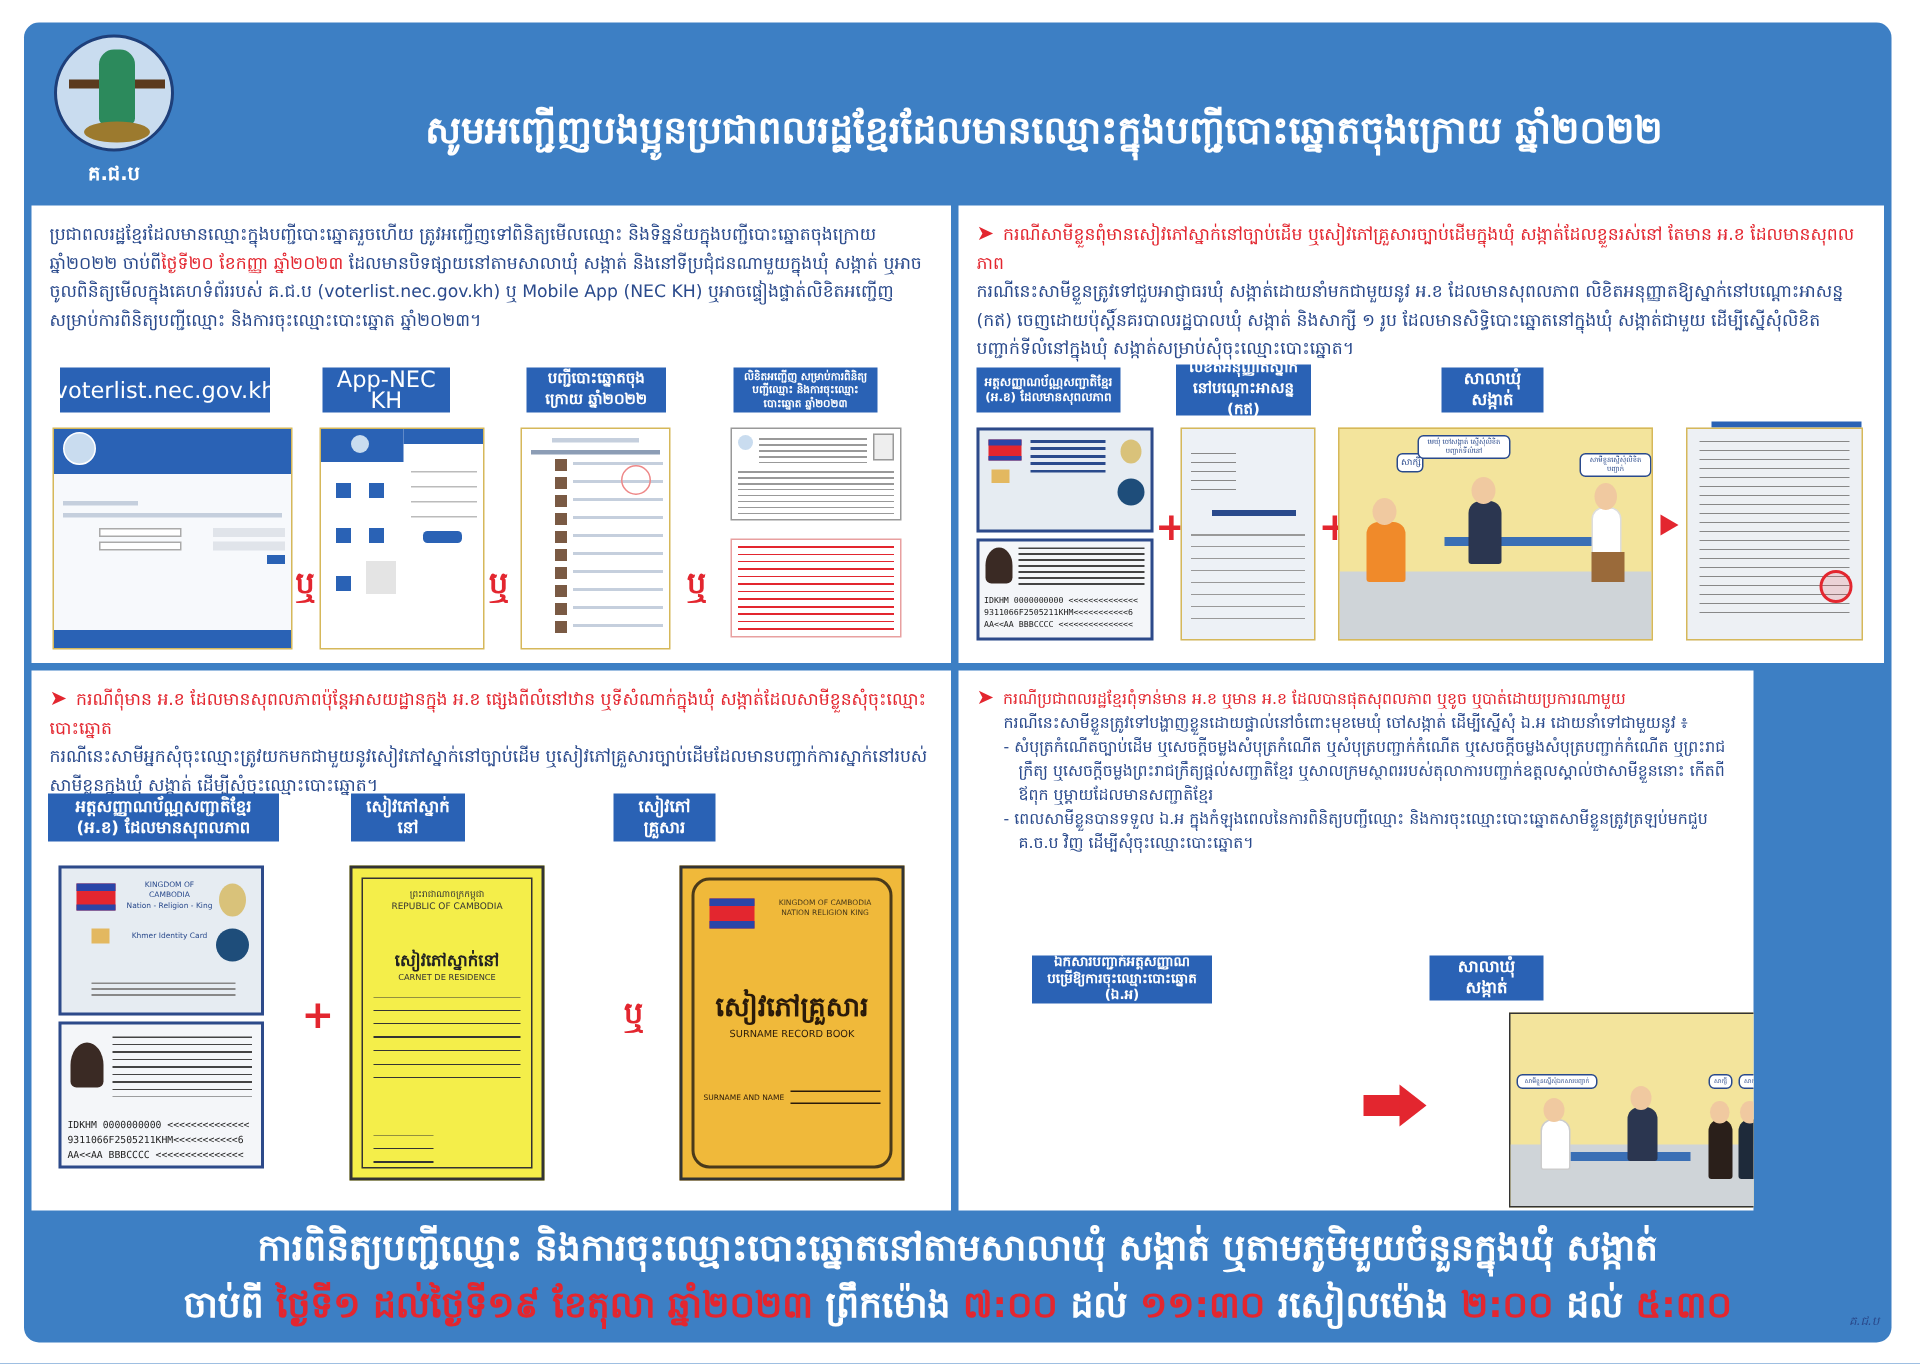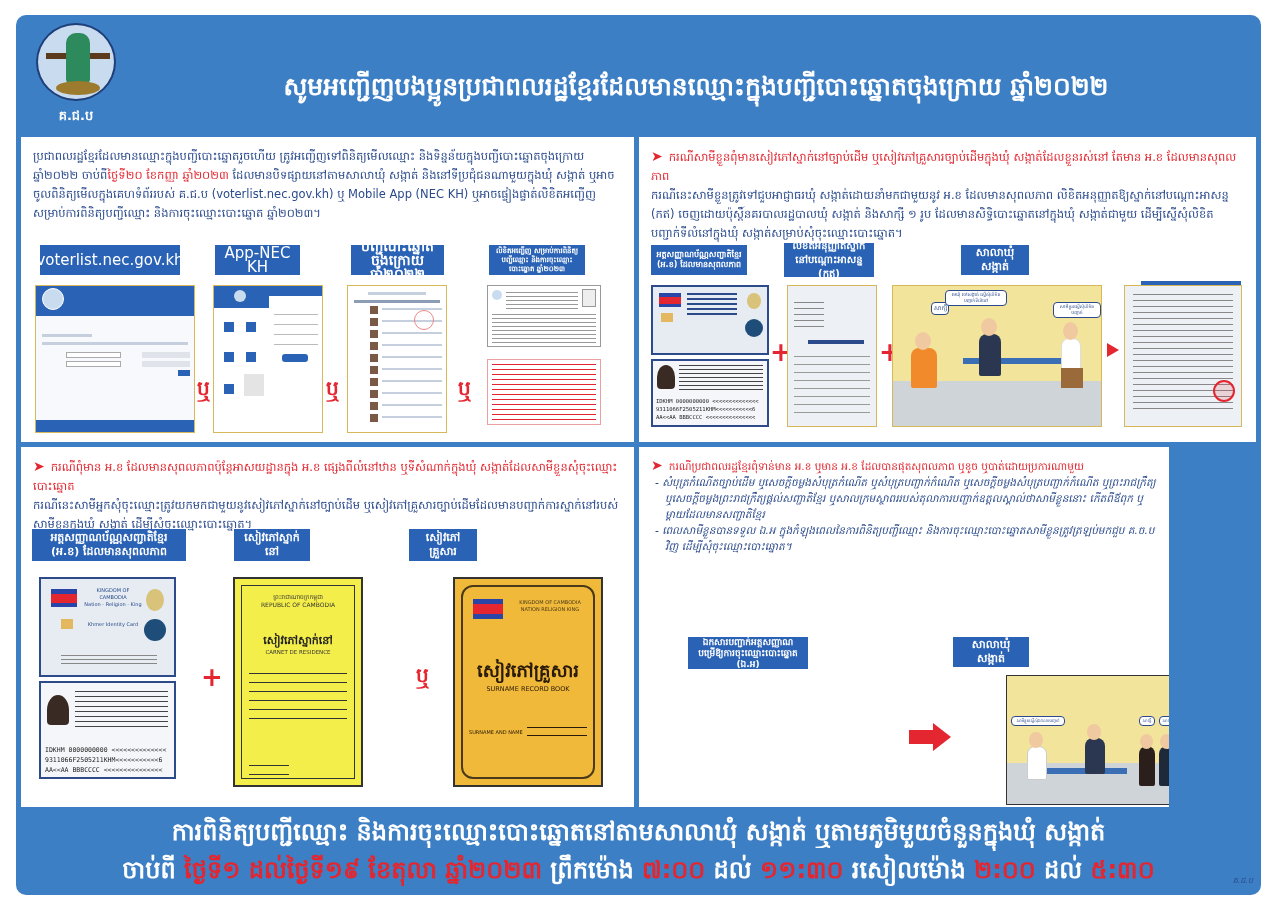--- a/index.html
+++ b/index.html
@@ -76,7 +76,7 @@
 
     <div class="lbl big" style="left:19px;top:108px;width:140px;height:30px;">voterlist.nec.gov.kh</div>
     <div class="lbl big" style="left:194px;top:108px;width:85px;height:30px;">App-NEC KH</div>
-    <div class="lbl" style="left:330px;top:108px;width:93px;height:30px;font-size:14px;">បញ្ជីបោះឆ្នោតចុងក្រោយ ឆ្នាំ២០២២</div>
+    <div class="lbl" style="left:330px;top:108px;width:93px;height:30px;font-size:10px;">បញ្ជីបោះឆ្នោតចុងក្រោយ ឆ្នាំ២០២២</div>
     <div class="lbl" style="left:468px;top:108px;width:96px;height:30px;font-size:7px;line-height:9px;">លិខិតអញ្ជើញ សម្រាប់ការពិនិត្យបញ្ជីឈ្មោះ និងការចុះឈ្មោះបោះឆ្នោត ឆ្នាំ២០២៣</div>
 
     <div class="thumb" style="left:14px;top:148px;width:160px;height:148px;">

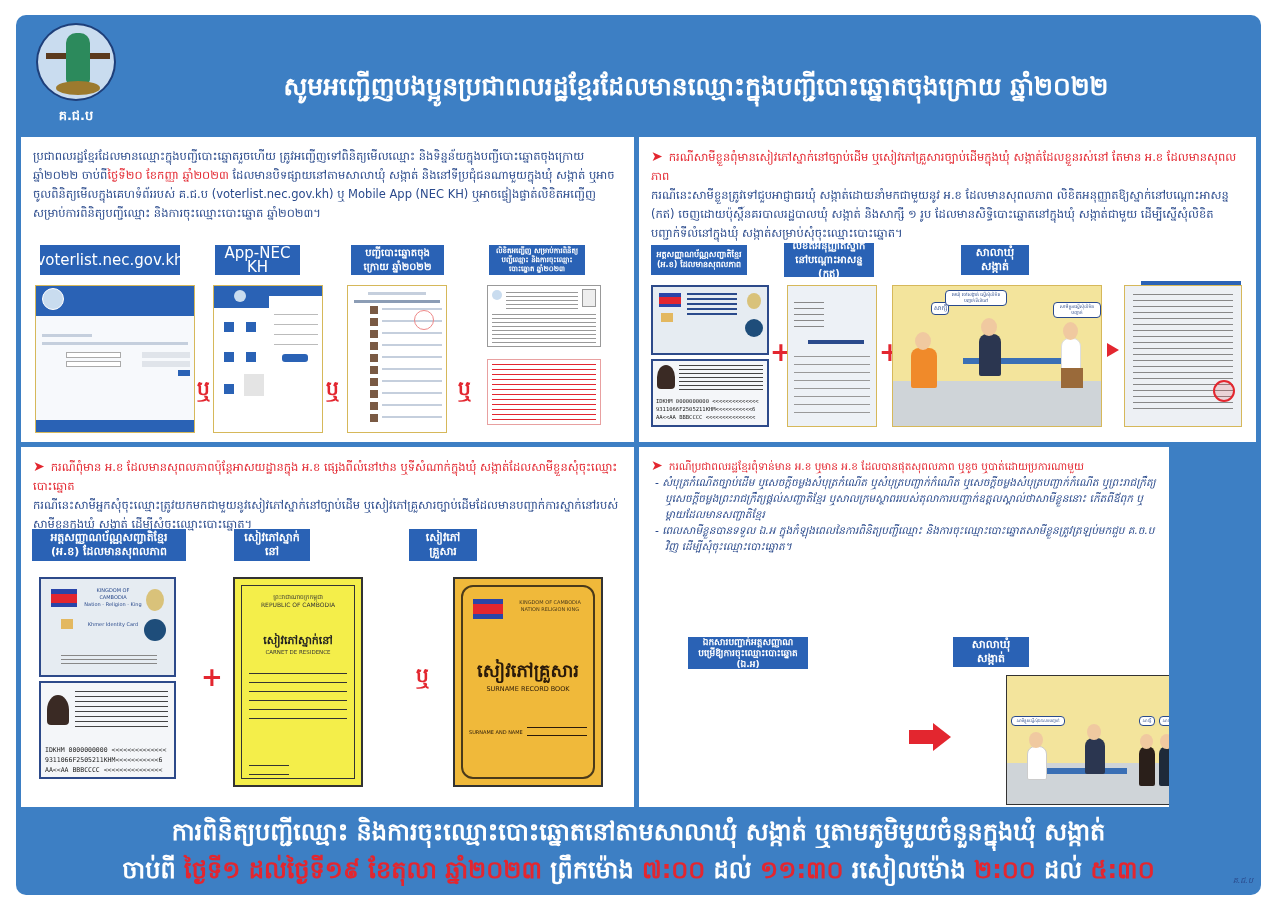--- a/index.html
+++ b/index.html
@@ -238,6 +238,7 @@
   <div class="panel p4">
     <div class="ptext" style="font-size:10.5px;line-height:16px;">
       <span class="arrow-bullet">➤</span><span class="red">ករណីប្រជាពលរដ្ឋខ្មែរពុំទាន់មាន អ.ខ ឬមាន អ.ខ ដែលបានផុតសុពលភាព ឬខូច ឬបាត់ដោយប្រការណាមួយ</span><br>
+      <span style="margin-left:18px;">ករណីនេះសាមីខ្លួនត្រូវទៅបង្ហាញខ្លួនដោយផ្ទាល់នៅចំពោះមុខមេឃុំ ចៅសង្កាត់ ដើម្បីស្នើសុំ ឯ.អ ដោយនាំទៅជាមួយនូវ ៖</span>
       <ul class="bullets" style="margin-left:4px;font-style:italic;">
         <li>- សំបុត្រកំណើតច្បាប់ដើម ឬសេចក្ដីចម្លងសំបុត្រកំណើត ឬសំបុត្របញ្ជាក់កំណើត ឬសេចក្ដីចម្លងសំបុត្របញ្ជាក់កំណើត ឬព្រះរាជក្រឹត្យ ឬសេចក្ដីចម្លងព្រះរាជក្រឹត្យផ្ដល់សញ្ជាតិខ្មែរ ឬសាលក្រមស្ថាពររបស់តុលាការបញ្ជាក់ឧត្តលស្គាល់ថាសាមីខ្លួននោះ កើតពីឪពុក ឬម្ដាយដែលមានសញ្ជាតិខ្មែរ</li>
         <li>- ពេលសាមីខ្លួនបានទទួល ឯ.អ ក្នុងកំឡុងពេលនៃការពិនិត្យបញ្ជីឈ្មោះ និងការចុះឈ្មោះបោះឆ្នោតសាមីខ្លួនត្រូវត្រឡប់មកជួប គ.ច.ប វិញ ដើម្បីសុំចុះឈ្មោះបោះឆ្នោត។</li>

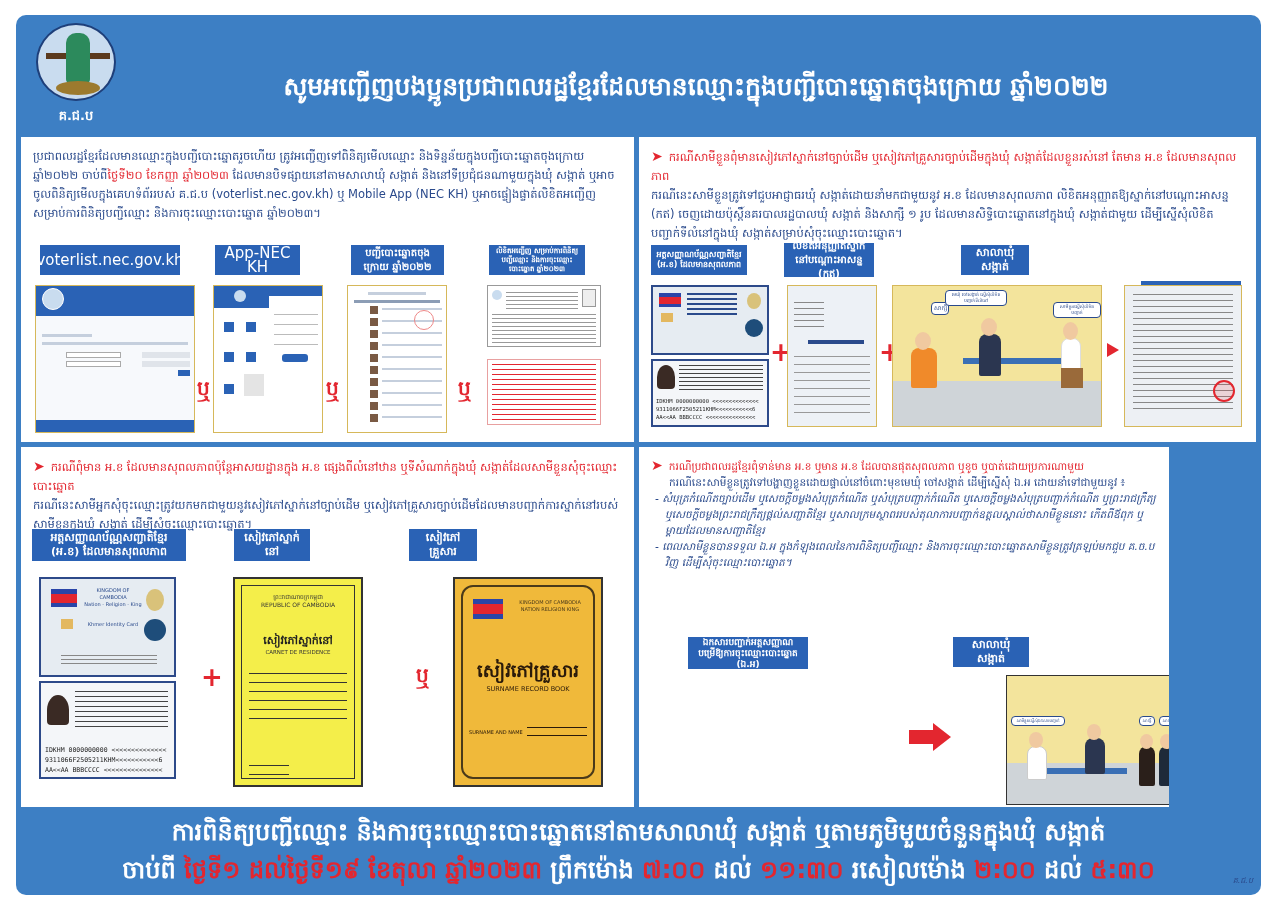--- a/index.html
+++ b/index.html
@@ -239,7 +239,7 @@
     <div class="ptext" style="font-size:10.5px;line-height:16px;">
       <span class="arrow-bullet">➤</span><span class="red">ករណីប្រជាពលរដ្ឋខ្មែរពុំទាន់មាន អ.ខ ឬមាន អ.ខ ដែលបានផុតសុពលភាព ឬខូច ឬបាត់ដោយប្រការណាមួយ</span><br>
       <span style="margin-left:18px;">ករណីនេះសាមីខ្លួនត្រូវទៅបង្ហាញខ្លួនដោយផ្ទាល់នៅចំពោះមុខមេឃុំ ចៅសង្កាត់ ដើម្បីស្នើសុំ ឯ.អ ដោយនាំទៅជាមួយនូវ ៖</span>
-      <ul class="bullets" style="margin-left:4px;font-style:italic;">
+      <ul class="bullets" style="margin-left:18px;">
         <li>- សំបុត្រកំណើតច្បាប់ដើម ឬសេចក្ដីចម្លងសំបុត្រកំណើត ឬសំបុត្របញ្ជាក់កំណើត ឬសេចក្ដីចម្លងសំបុត្របញ្ជាក់កំណើត ឬព្រះរាជក្រឹត្យ ឬសេចក្ដីចម្លងព្រះរាជក្រឹត្យផ្ដល់សញ្ជាតិខ្មែរ ឬសាលក្រមស្ថាពររបស់តុលាការបញ្ជាក់ឧត្តលស្គាល់ថាសាមីខ្លួននោះ កើតពីឪពុក ឬម្ដាយដែលមានសញ្ជាតិខ្មែរ</li>
         <li>- ពេលសាមីខ្លួនបានទទួល ឯ.អ ក្នុងកំឡុងពេលនៃការពិនិត្យបញ្ជីឈ្មោះ និងការចុះឈ្មោះបោះឆ្នោតសាមីខ្លួនត្រូវត្រឡប់មកជួប គ.ច.ប វិញ ដើម្បីសុំចុះឈ្មោះបោះឆ្នោត។</li>
       </ul>

